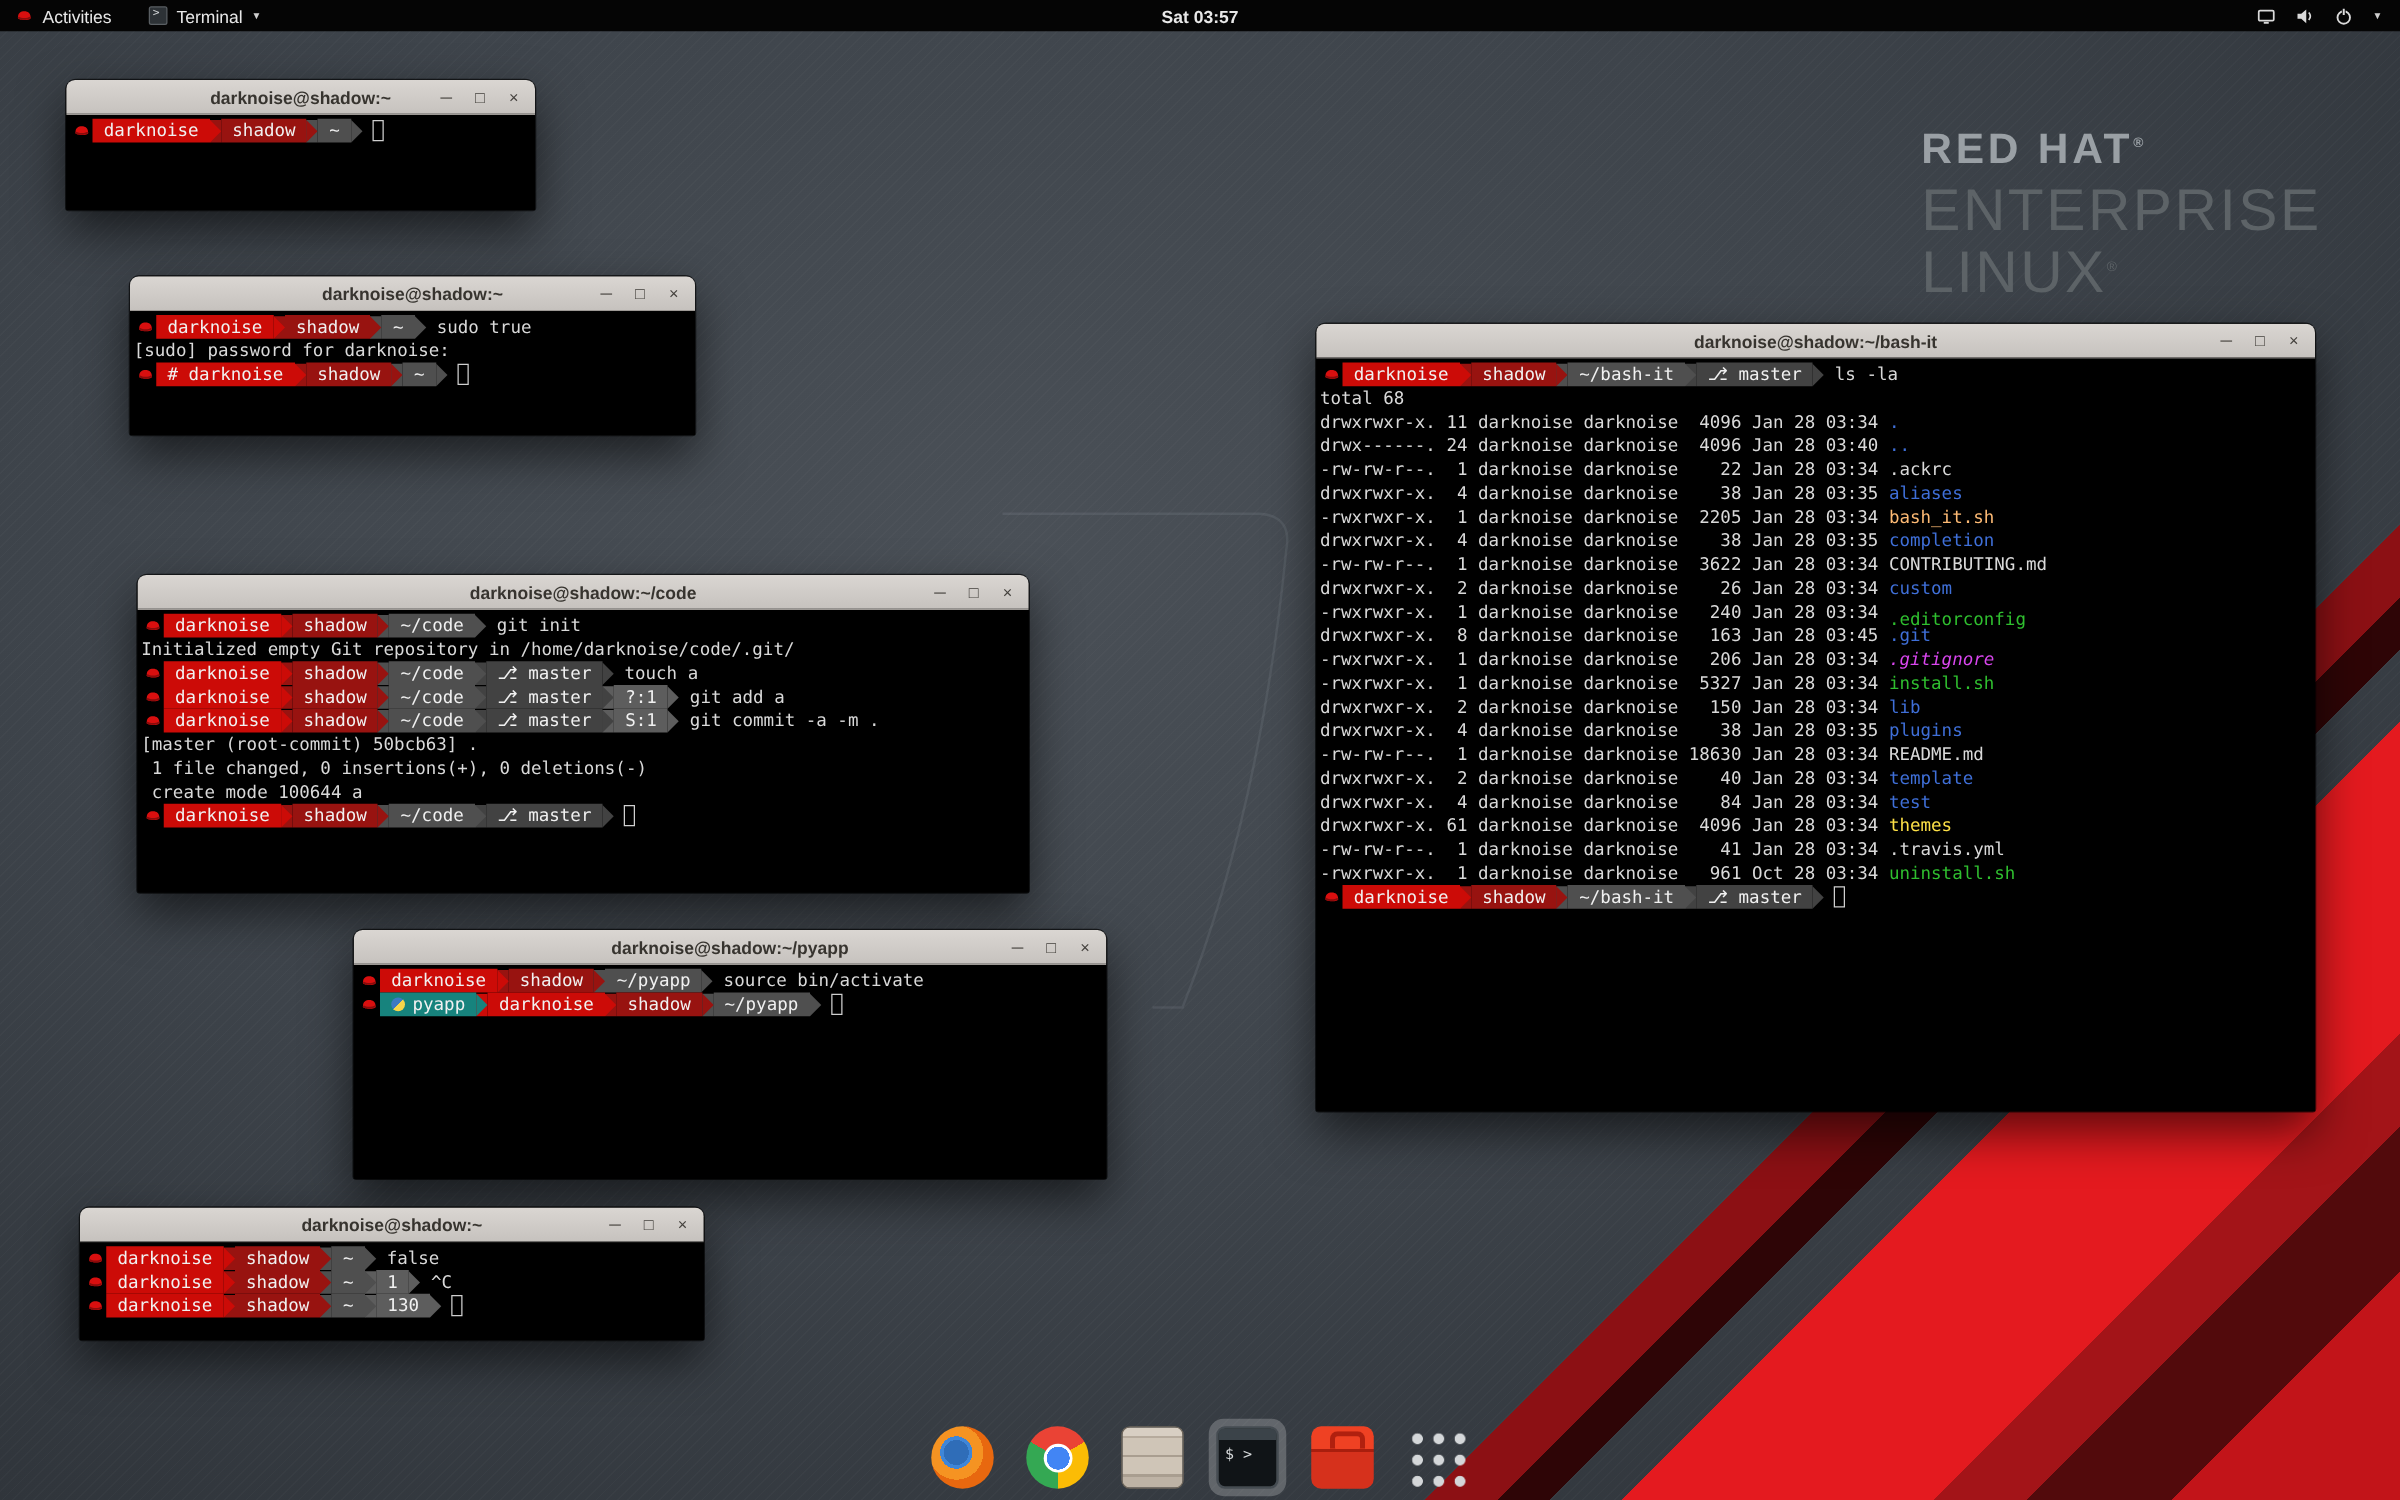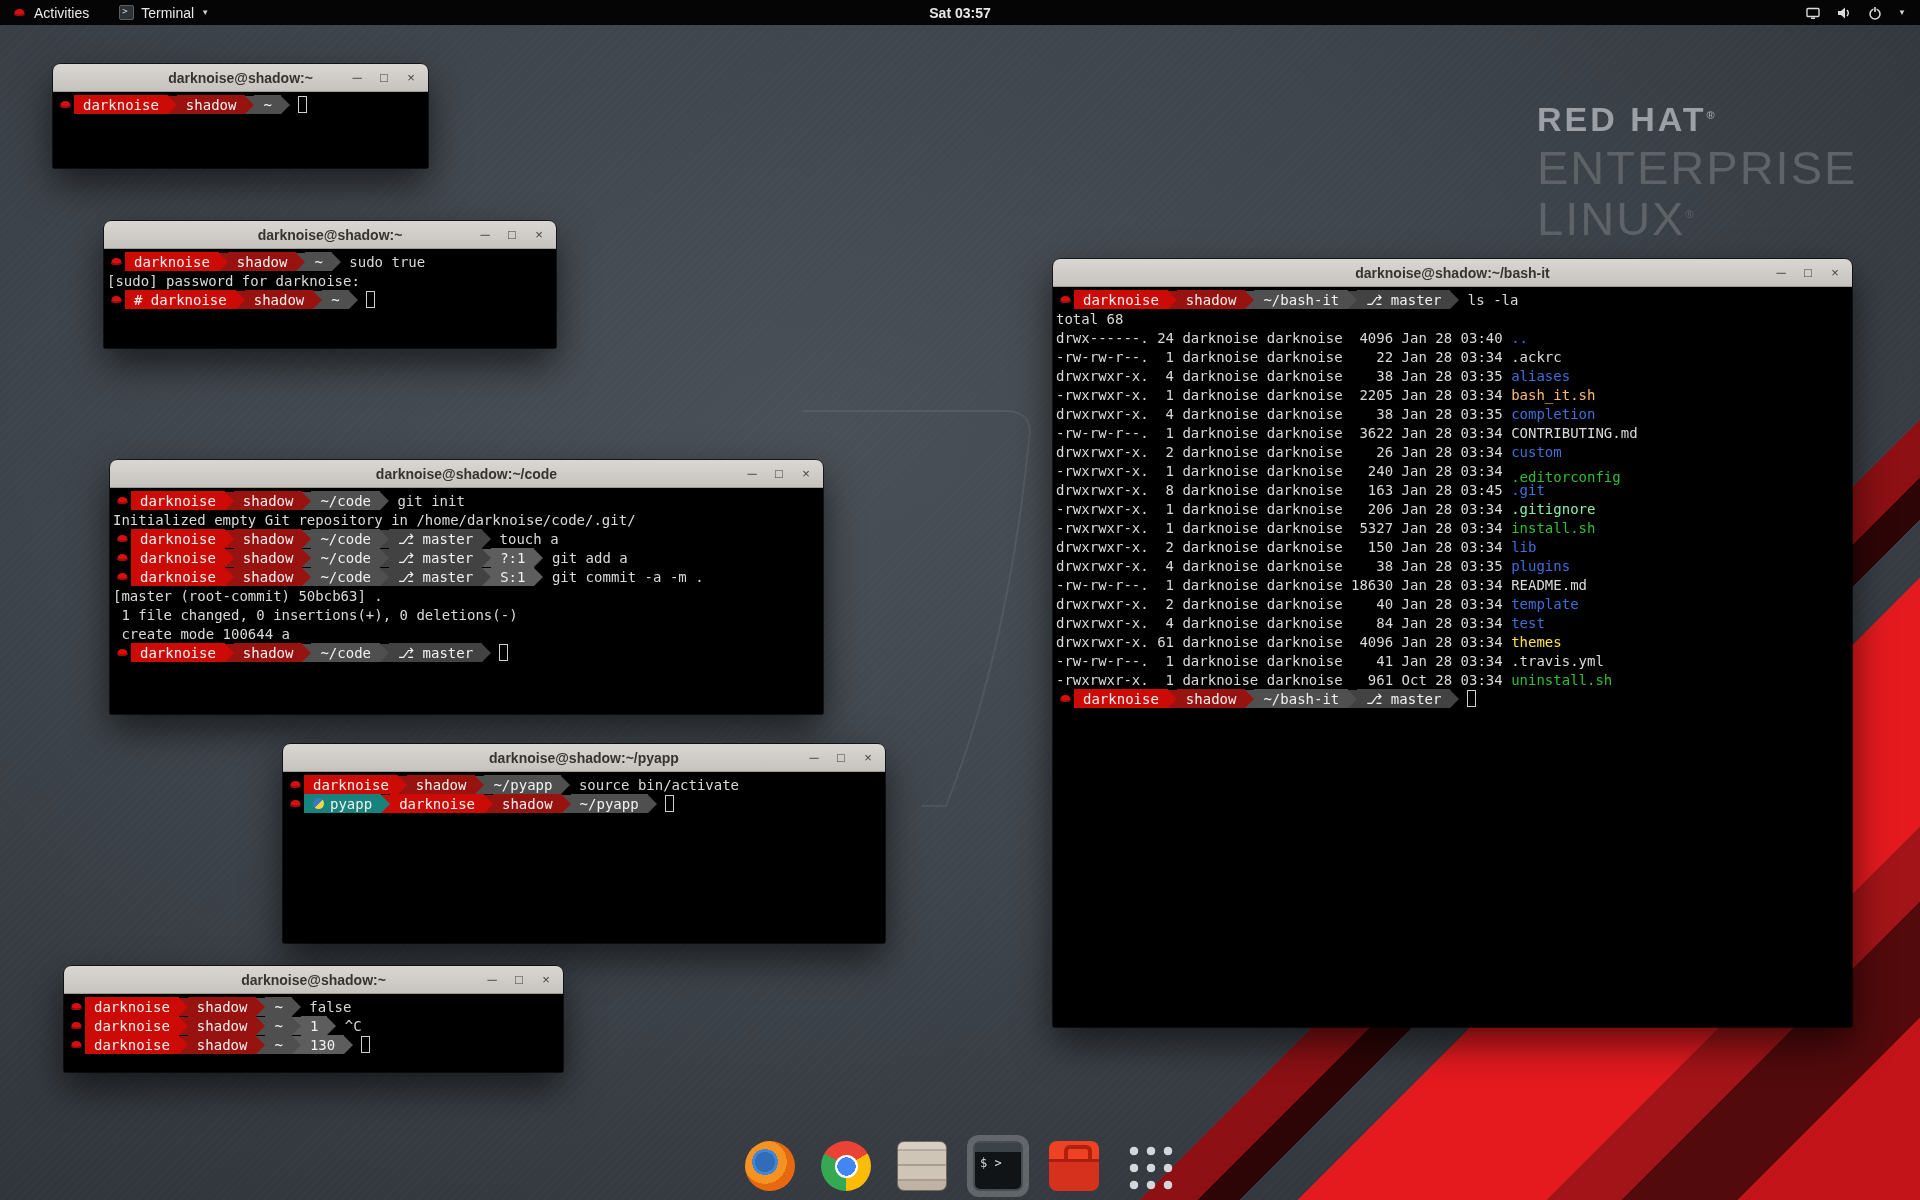--- a/index.html
+++ b/index.html
@@ -256,7 +256,7 @@
             </svg></span><span class="seg" style="background-color: rgb(204, 11, 7);"><span>darknoise</span></span><span class="arr" style="border-left-color: rgb(204, 11, 7); background-color: rgb(152, 19, 16);"></span><span class="seg" style="background-color: rgb(152, 19, 16);"><span>shadow</span></span><span class="arr" style="border-left-color: rgb(152, 19, 16); background-color: rgb(79, 79, 79);"></span><span class="seg" style="background-color: rgb(79, 79, 79);"><span>~</span></span><span class="arr" style="border-left-color: rgb(79, 79, 79); background-color: rgb(93, 93, 93);"></span><span class="seg" style="background-color: rgb(93, 93, 93);"><span>130</span></span><span class="arr" style="border-left-color: rgb(93, 93, 93);"></span><span class="cursor"></span></div>
       </div>
     </div>
-    <div class="term-window" style="left: 1053px; top: 259px; width: 799px; height: 768px;">
+    <div class="term-window" style="left: 1053px; top: 259px; width: 799px; height: 630px;">
       <div class="titlebar">
         <div class="win-title">darknoise@shadow:~/bash-it</div>
         <div class="win-buttons">

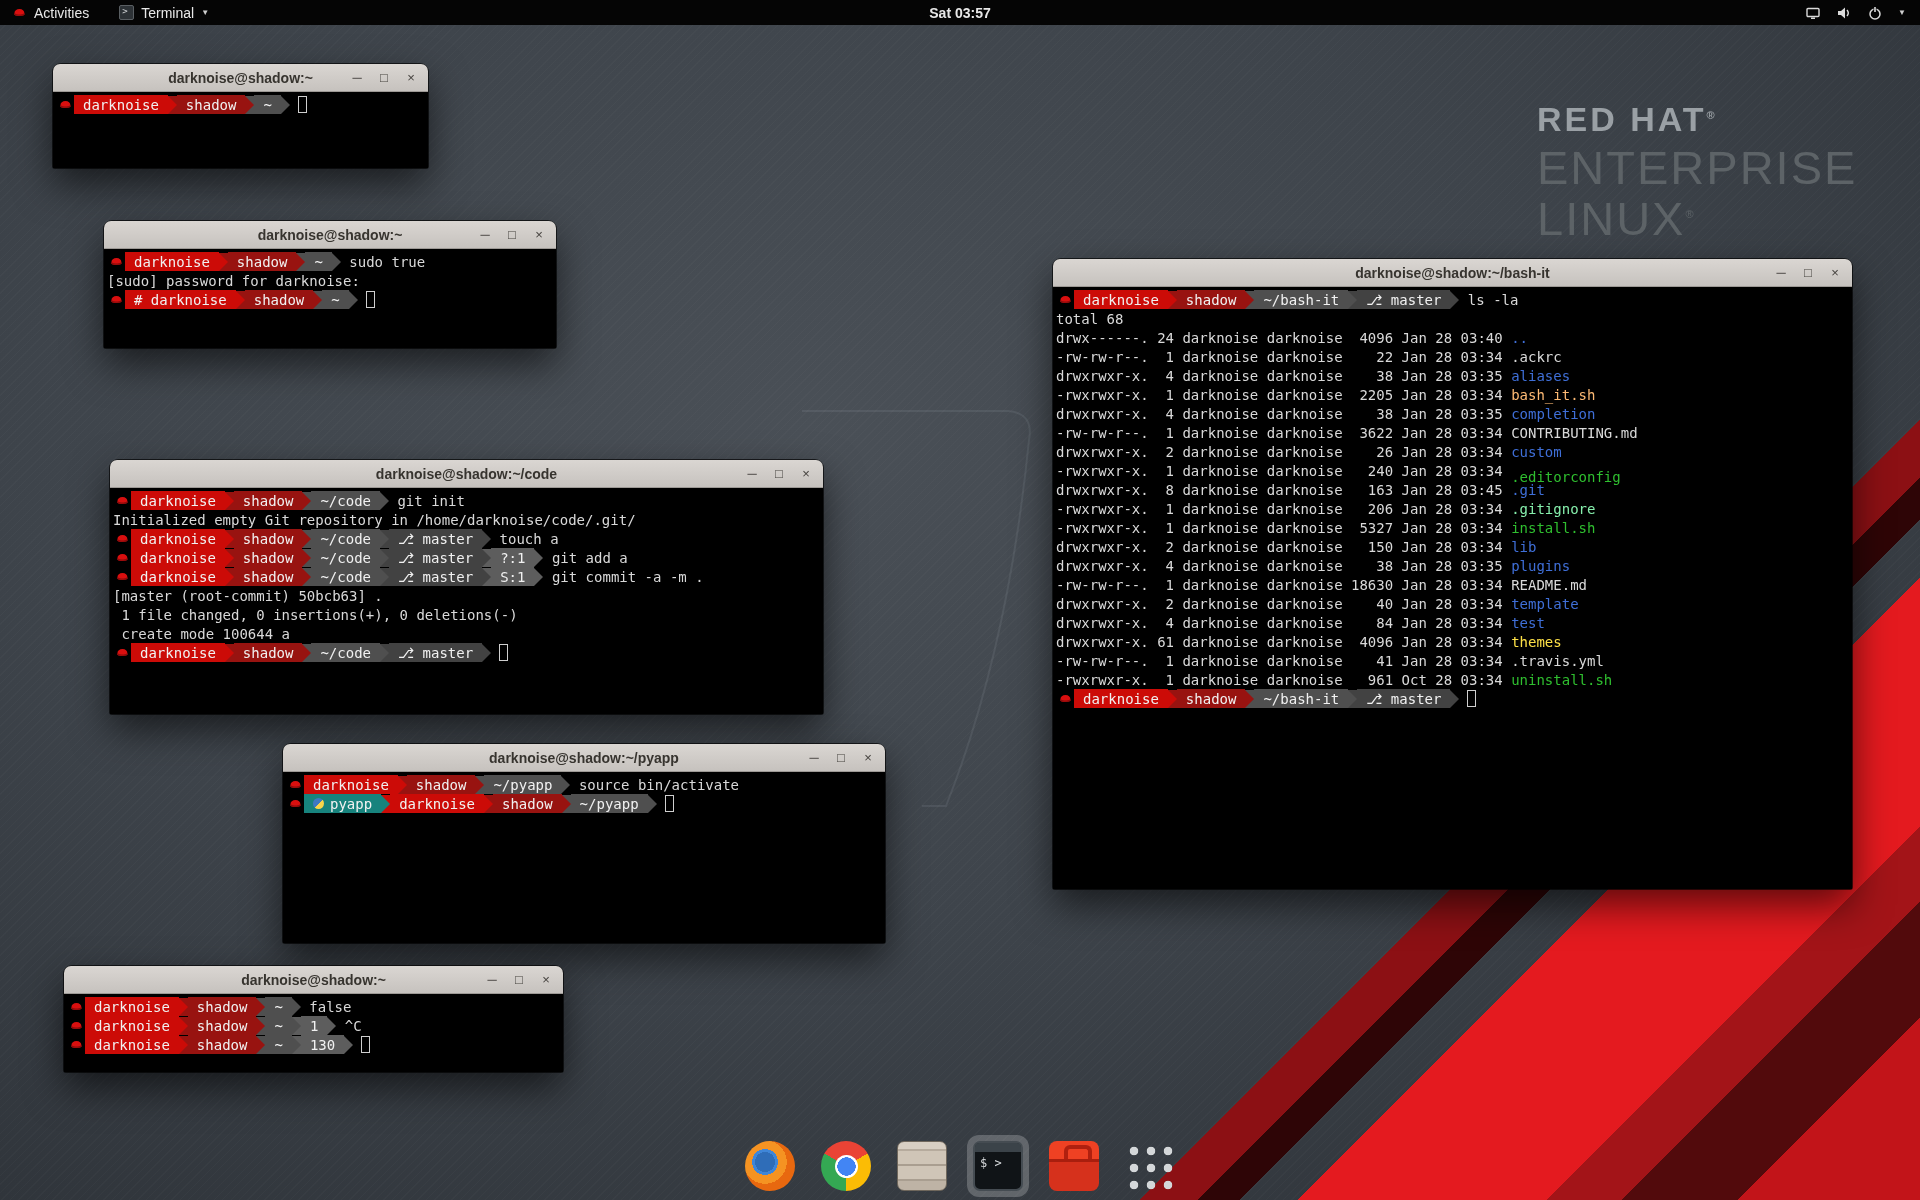--- a/index.html
+++ b/index.html
@@ -271,6 +271,7 @@
               <path d="M3 9.2 C3 10.4 6.2 11.4 10 11.4 C13.8 11.4 16.8 10.4 16.8 9.3 C16.8 8.9 16.2 8.5 15.6 8.3 C14.4 9.1 12.4 9.6 10 9.6 C7.6 9.6 5.4 9 4.2 8.2 C3.4 8.5 3 8.8 3 9.2 Z" fill="#8a0b0b"></path>
             </svg></span><span class="seg" style="background-color: rgb(204, 11, 7);"><span>darknoise</span></span><span class="arr" style="border-left-color: rgb(204, 11, 7); background-color: rgb(152, 19, 16);"></span><span class="seg" style="background-color: rgb(152, 19, 16);"><span>shadow</span></span><span class="arr" style="border-left-color: rgb(152, 19, 16); background-color: rgb(79, 79, 79);"></span><span class="seg" style="background-color: rgb(79, 79, 79);"><span>~/bash-it</span></span><span class="arr" style="border-left-color: rgb(79, 79, 79); background-color: rgb(66, 66, 66);"></span><span class="seg" style="background-color: rgb(66, 66, 66);"><span>⎇ master</span></span><span class="arr" style="border-left-color: rgb(66, 66, 66);"></span><span class="ttext"> ls -la</span></div>
         <div class="tline"><span class="ttext">total 68</span></div>
+        <div class="tline"><span class="ttext">drwxrwxr-x. 11 darknoise darknoise  4096 Jan 28 03:34 </span><span class="ttext" style="color: rgb(63, 111, 216);">.</span></div>
         <div class="tline"><span class="ttext">drwx------. 24 darknoise darknoise  4096 Jan 28 03:40 </span><span class="ttext" style="color: rgb(63, 111, 216);">..</span></div>
         <div class="tline"><span class="ttext">-rw-rw-r--.  1 darknoise darknoise    22 Jan 28 03:34 </span><span class="ttext">.ackrc</span></div>
         <div class="tline"><span class="ttext">drwxrwxr-x.  4 darknoise darknoise    38 Jan 28 03:35 </span><span class="ttext" style="color: rgb(63, 111, 216);">aliases</span></div>

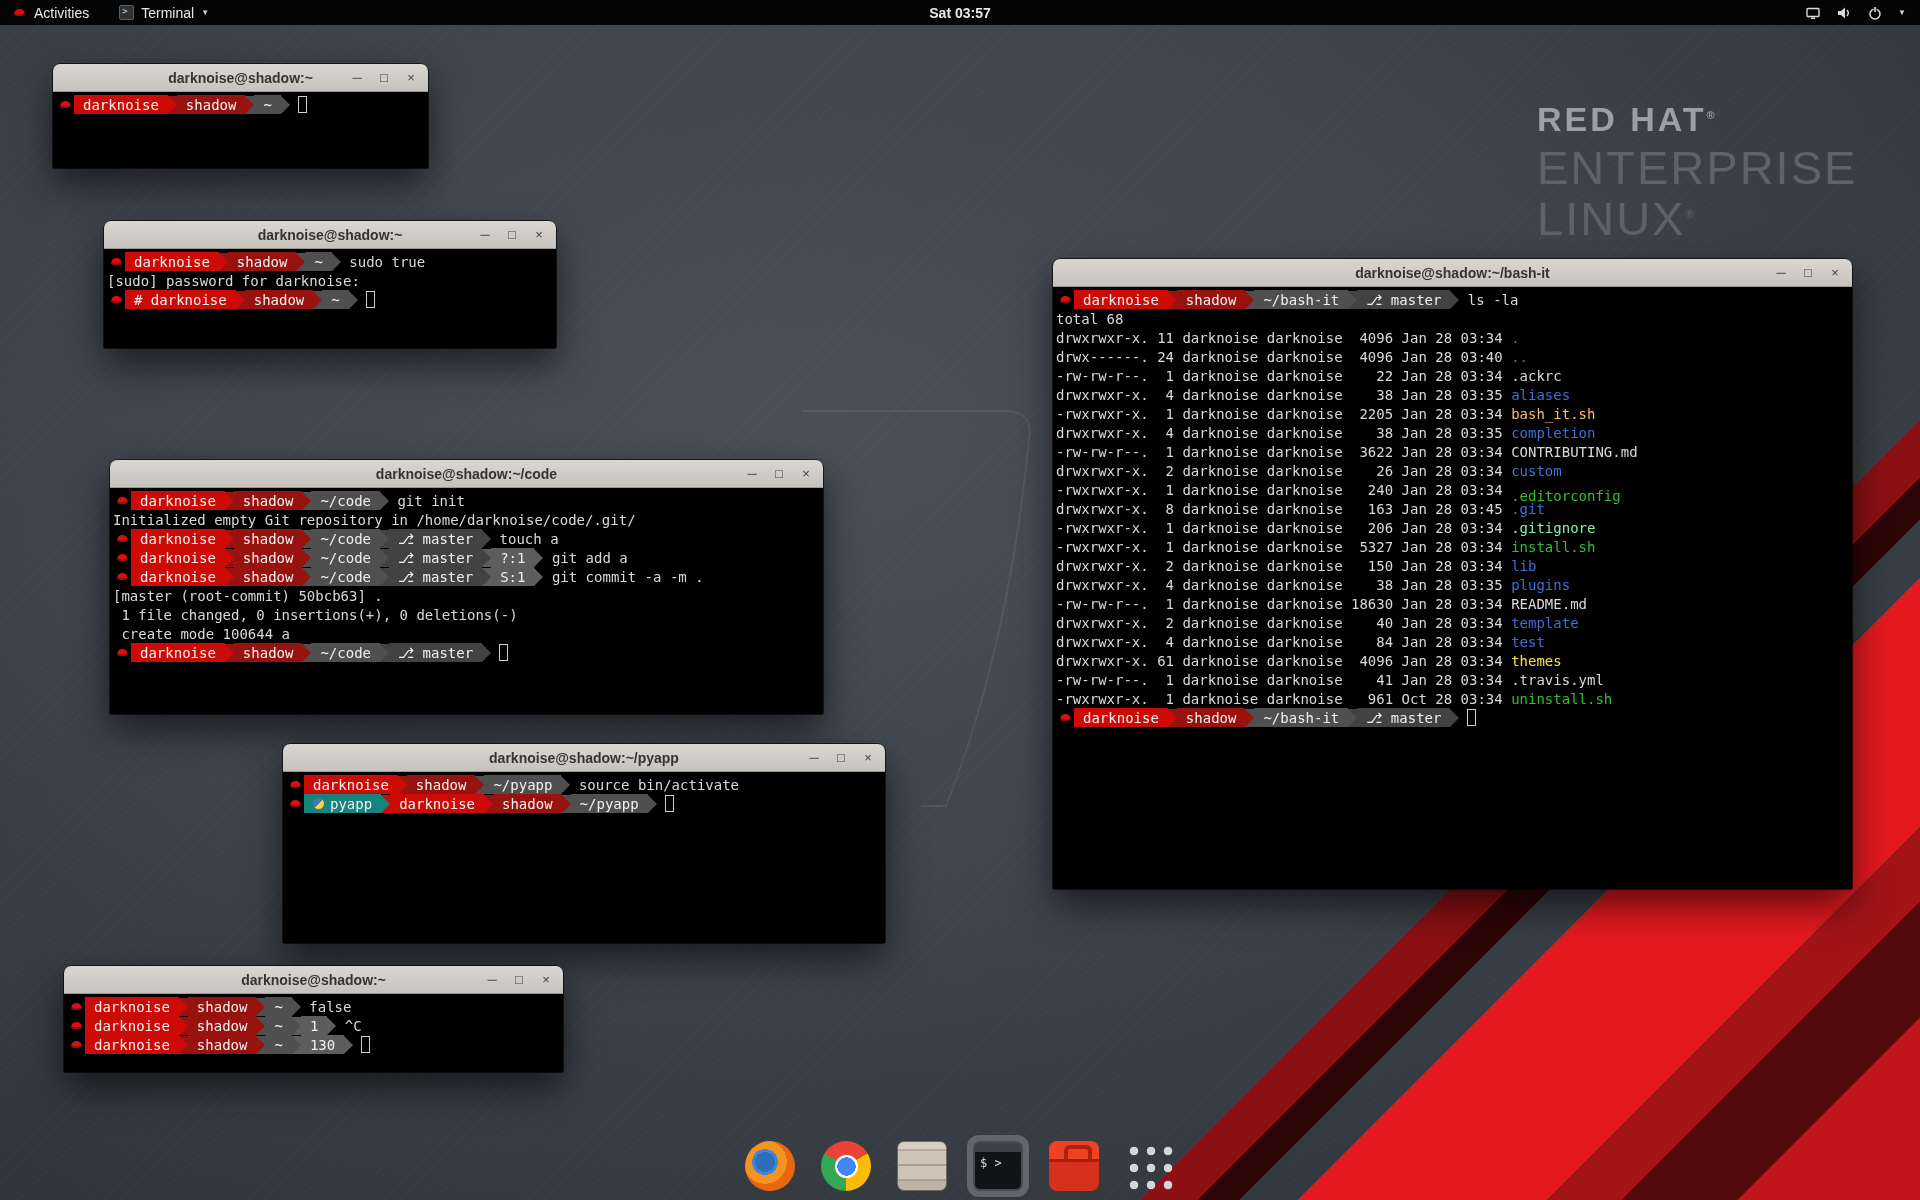--- a/index.html
+++ b/index.html
@@ -281,7 +281,7 @@
         <div class="tline"><span class="ttext">drwxrwxr-x.  2 darknoise darknoise    26 Jan 28 03:34 </span><span class="ttext" style="color: rgb(63, 111, 216);">custom</span></div>
         <div class="tline"><span class="ttext">-rwxrwxr-x.  1 darknoise darknoise   240 Jan 28 03:34 </span><span class="ttext" style="color: rgb(47, 191, 47); margin-top: 12px;">.editorconfig</span></div>
         <div class="tline"><span class="ttext">drwxrwxr-x.  8 darknoise darknoise   163 Jan 28 03:45 </span><span class="ttext" style="color: rgb(63, 111, 216);">.git</span></div>
-        <div class="tline"><span class="ttext">-rwxrwxr-x.  1 darknoise darknoise   206 Jan 28 03:34 </span><span class="ttext" style="color: #86efac;">.gitignore</span></div>
+        <div class="tline"><span class="ttext">-rwxrwxr-x.  1 darknoise darknoise   206 Jan 28 03:34 </span><span class="ttext" style="color: #d946ef; font-style: italic;">.gitignore</span></div>
         <div class="tline"><span class="ttext">-rwxrwxr-x.  1 darknoise darknoise  5327 Jan 28 03:34 </span><span class="ttext" style="color: rgb(47, 191, 47);">install.sh</span></div>
         <div class="tline"><span class="ttext">drwxrwxr-x.  2 darknoise darknoise   150 Jan 28 03:34 </span><span class="ttext" style="color: rgb(63, 111, 216);">lib</span></div>
         <div class="tline"><span class="ttext">drwxrwxr-x.  4 darknoise darknoise    38 Jan 28 03:35 </span><span class="ttext" style="color: rgb(63, 111, 216);">plugins</span></div>

